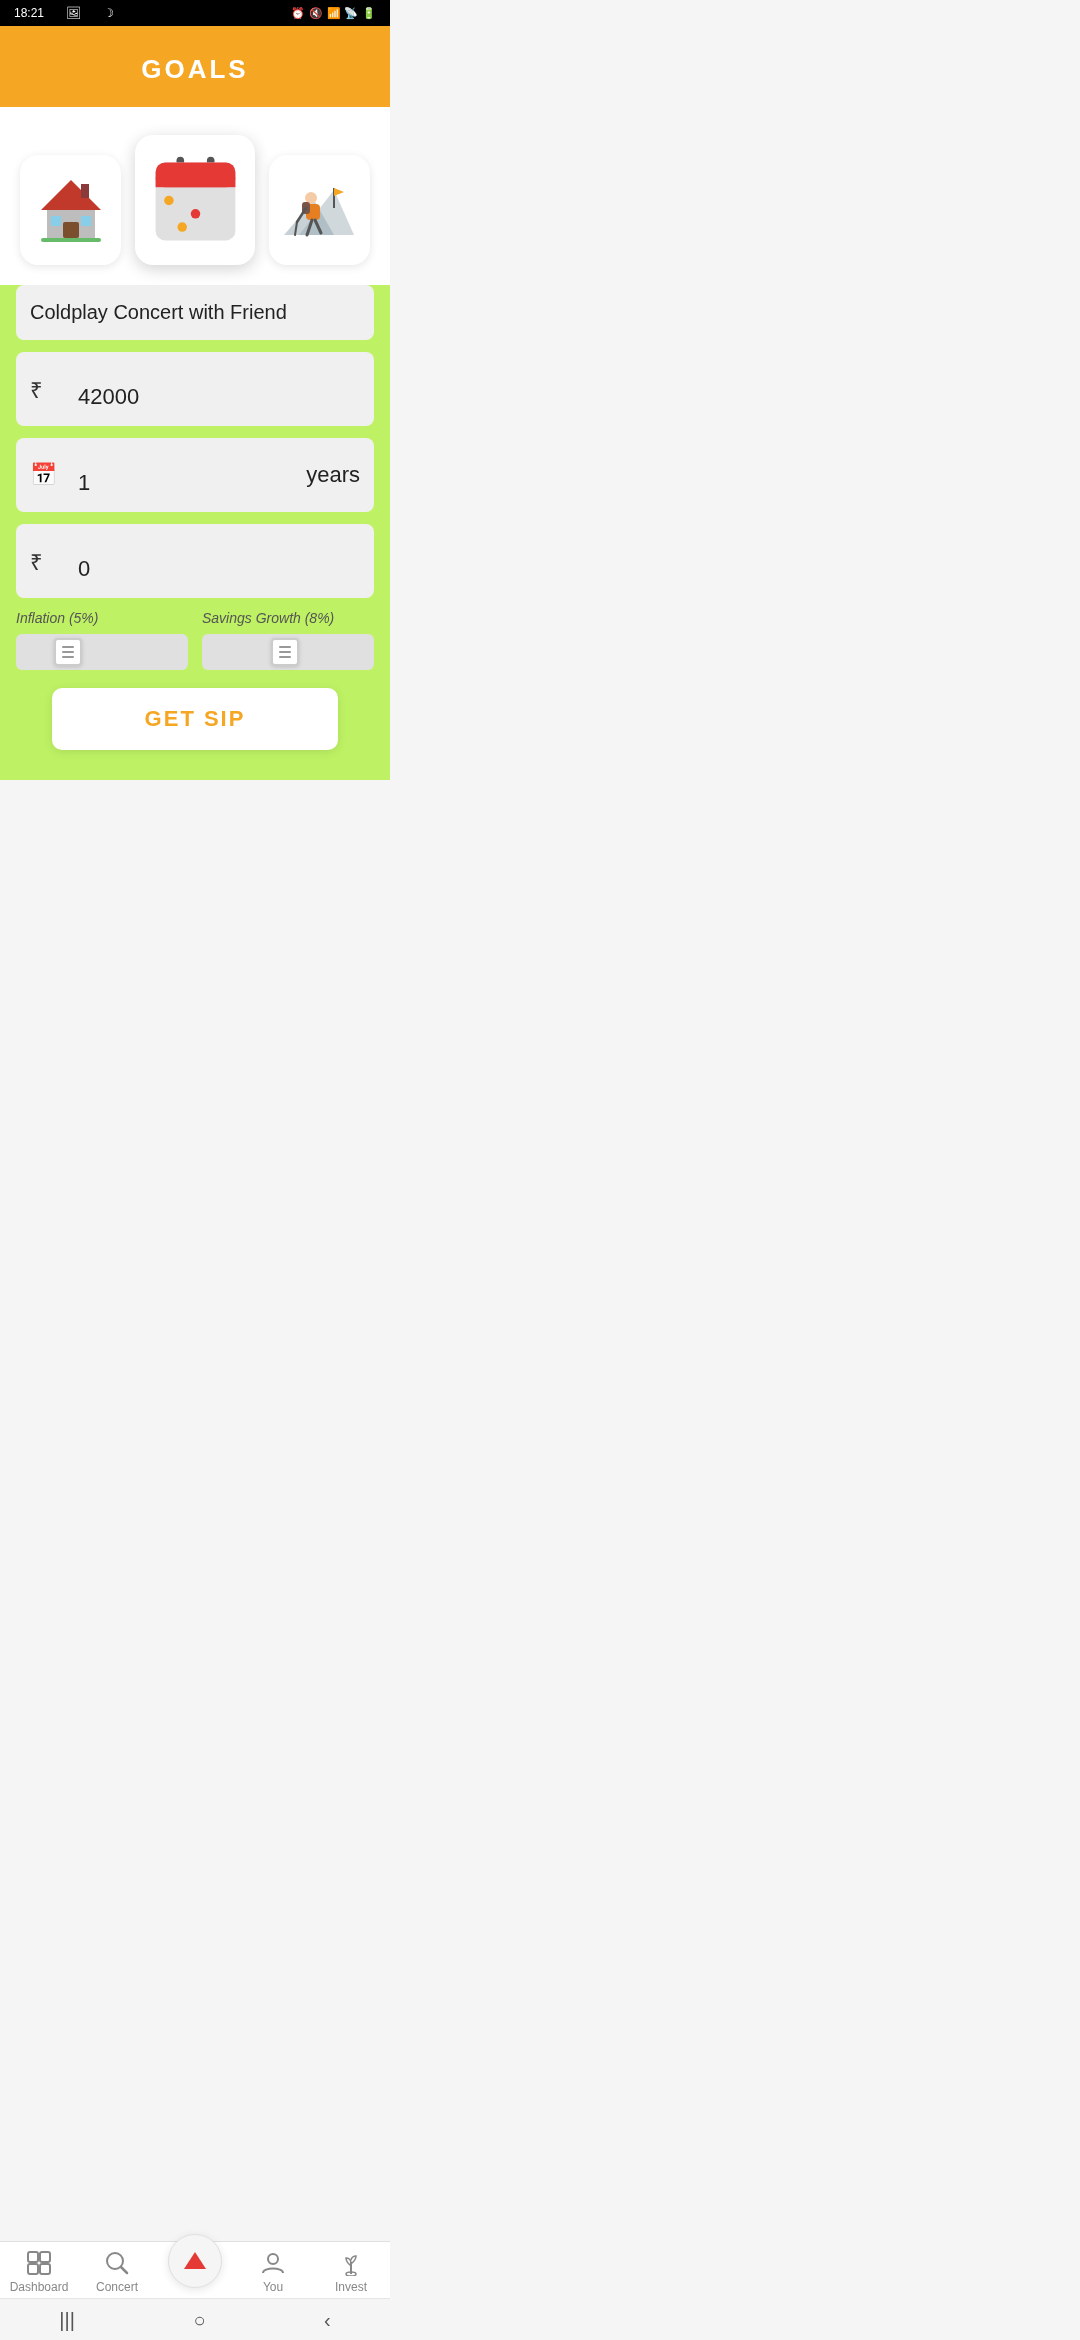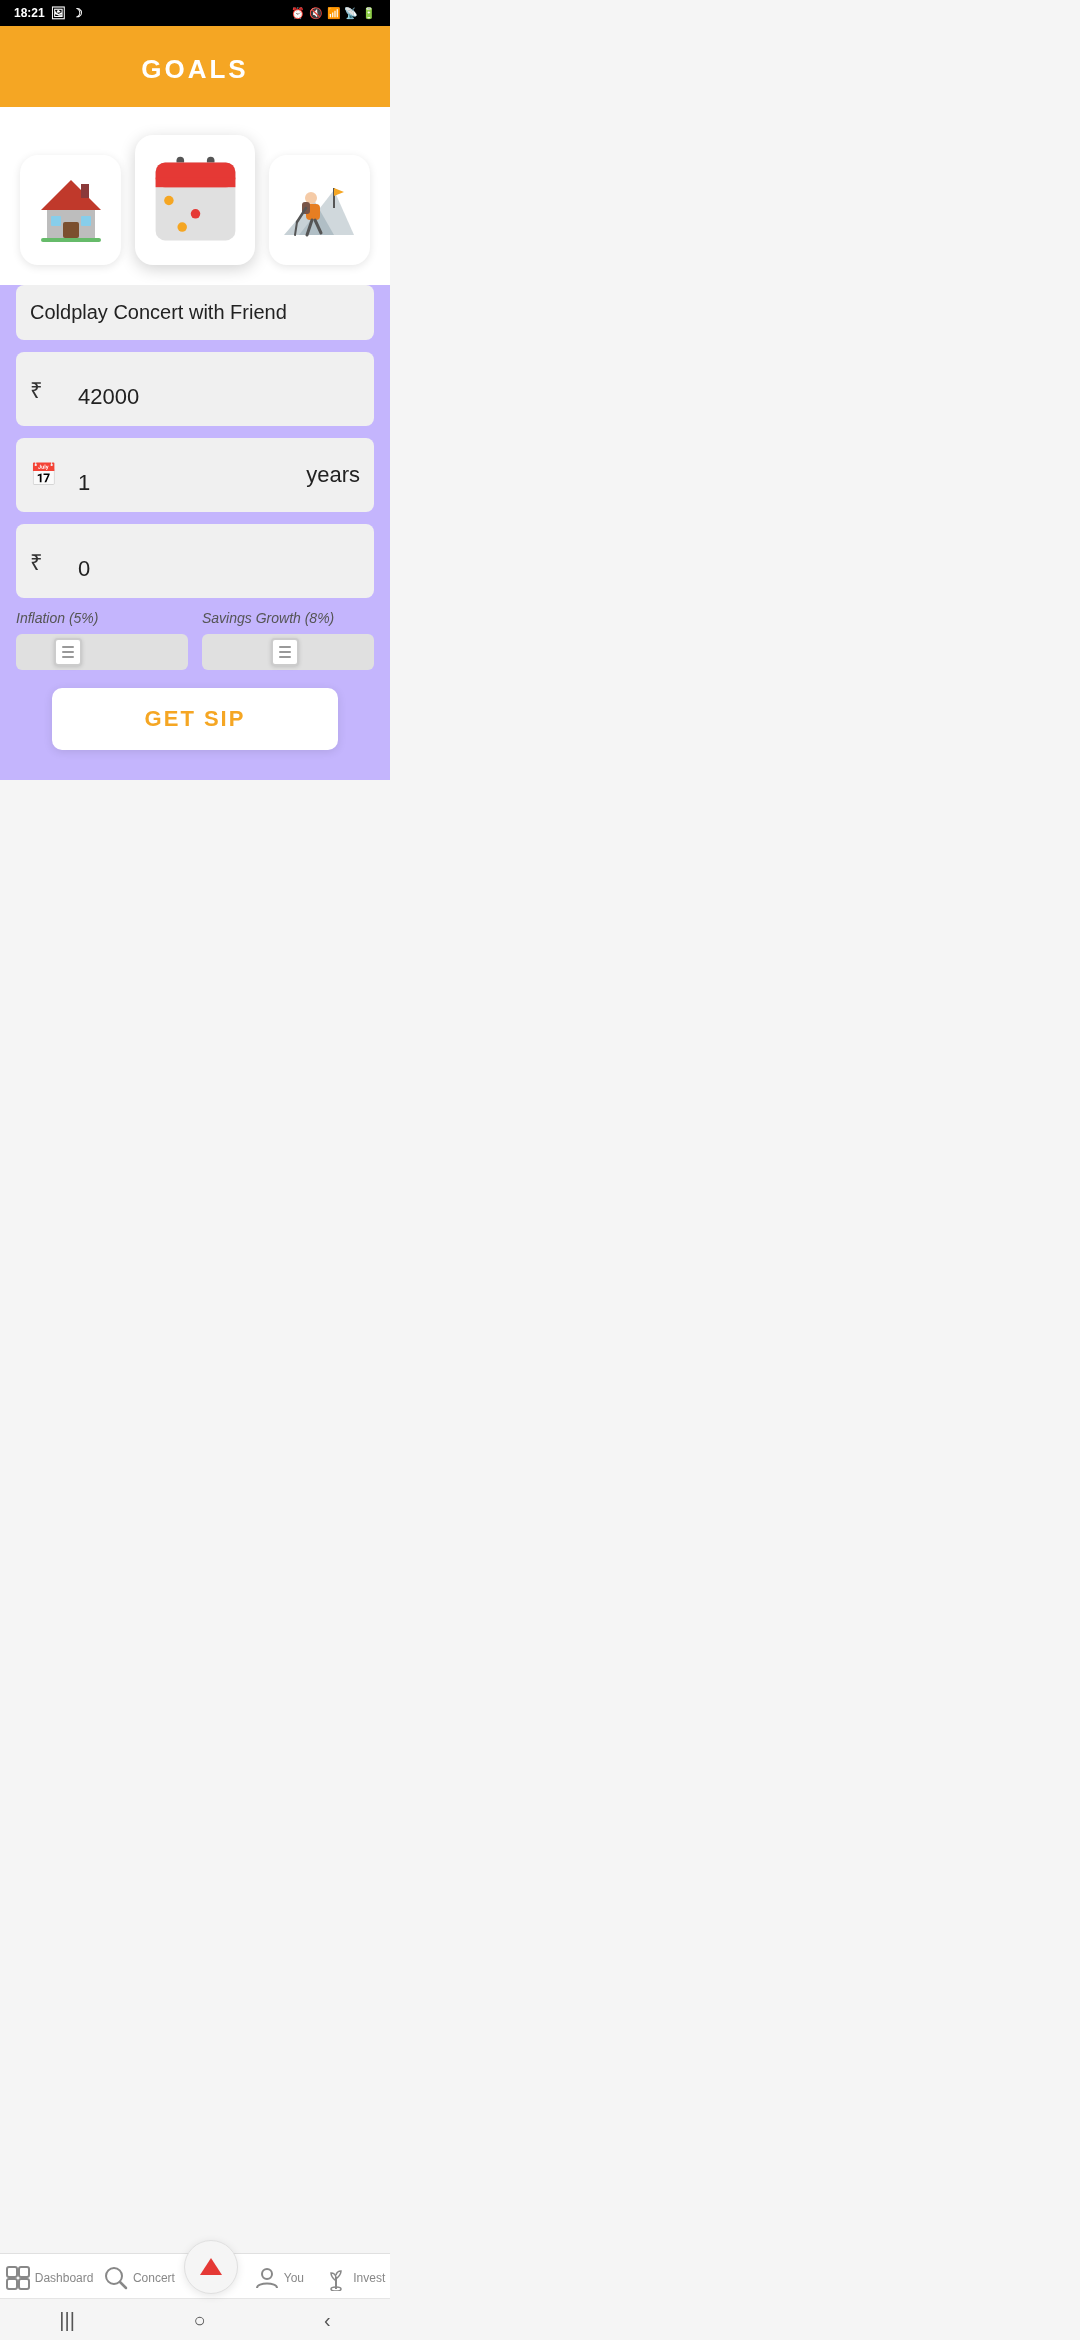--- a/index.html
+++ b/index.html
@@ -25,7 +25,7 @@
       font-size: 12px;
       height: 26px;
     }
-    .status-left { font-weight: 700; display: flex; align-items: center; gap: 6px; }
+    .status-left { font-weight: 400; display: flex; align-items: center; gap: 22px; }
     .status-right { display: flex; align-items: center; gap: 4px; font-size: 11px; }
 
     

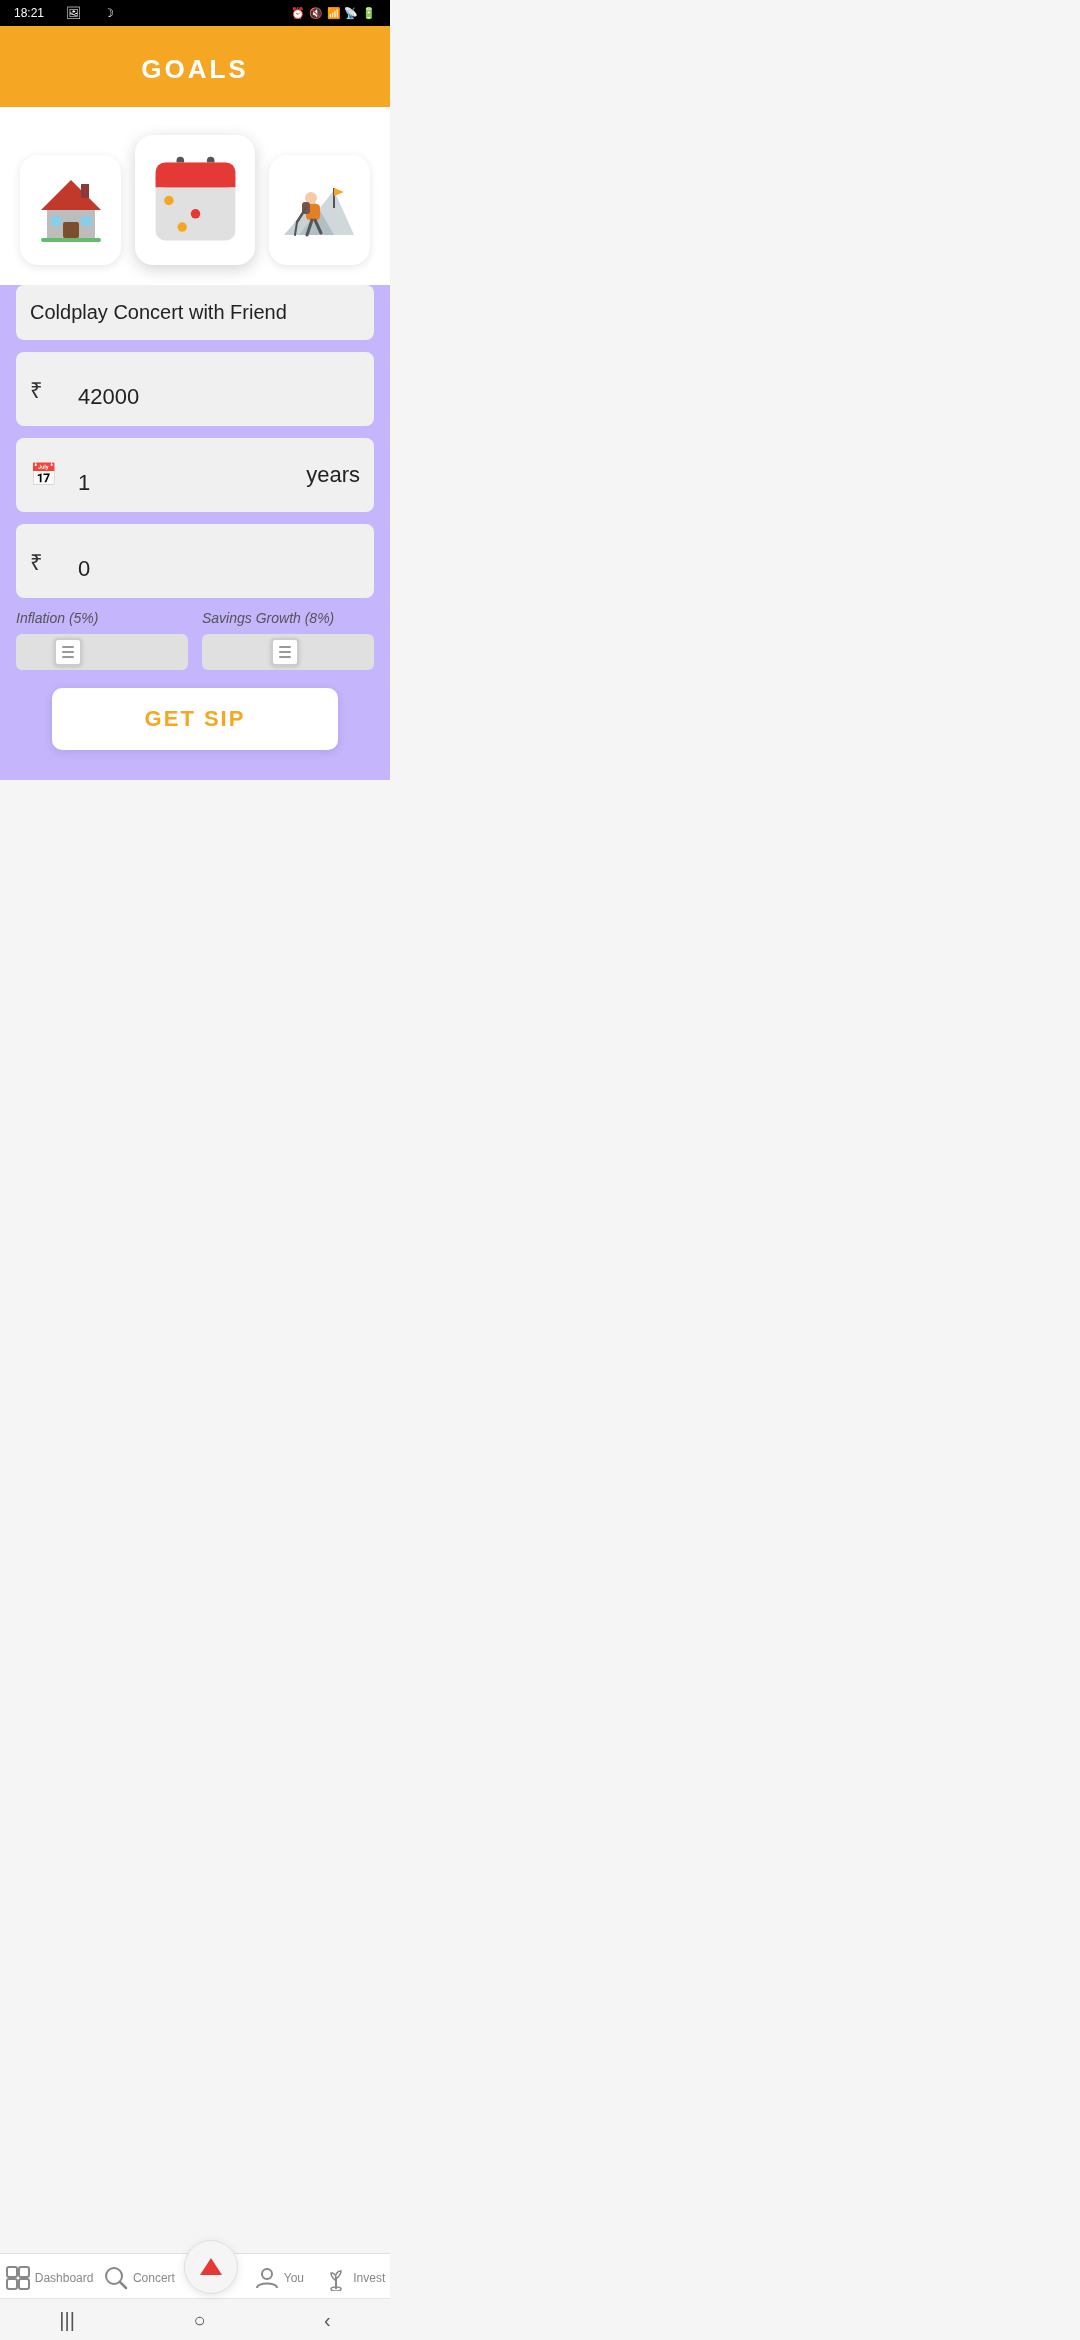--- a/index.html
+++ b/index.html
@@ -81,7 +81,7 @@
 
     
     .form-area {
-      background: #c4b5fd;
+      background: #bef264;
       padding: 0 16px 10px;
     }
 

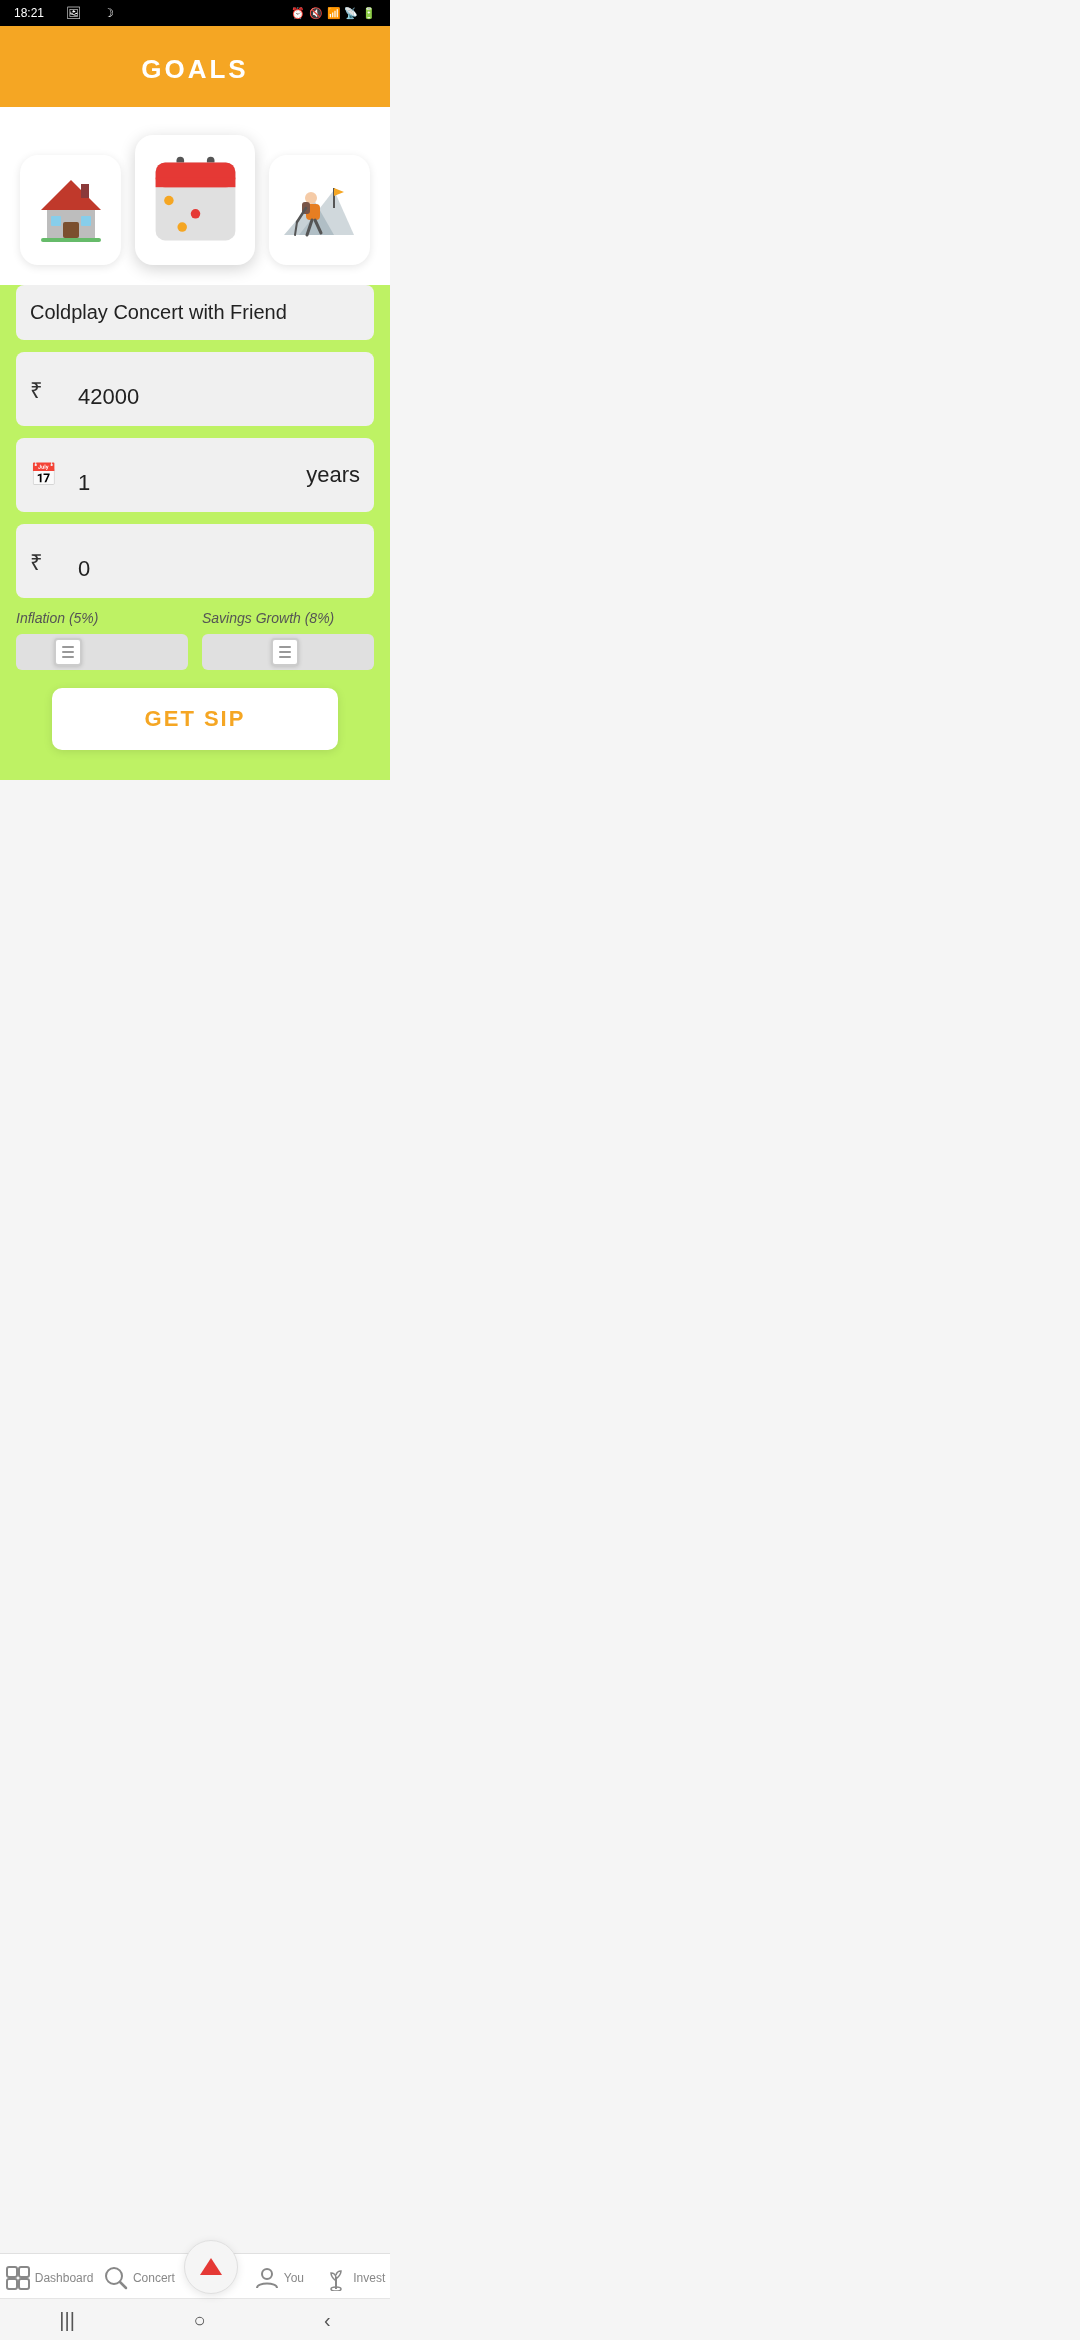--- a/index.html
+++ b/index.html
@@ -209,7 +209,7 @@
     }
     .nav-item {
       display: flex;
-      flex-direction: row;
+      flex-direction: column;
       align-items: center;
       font-size: 12px;
       color: #888;

